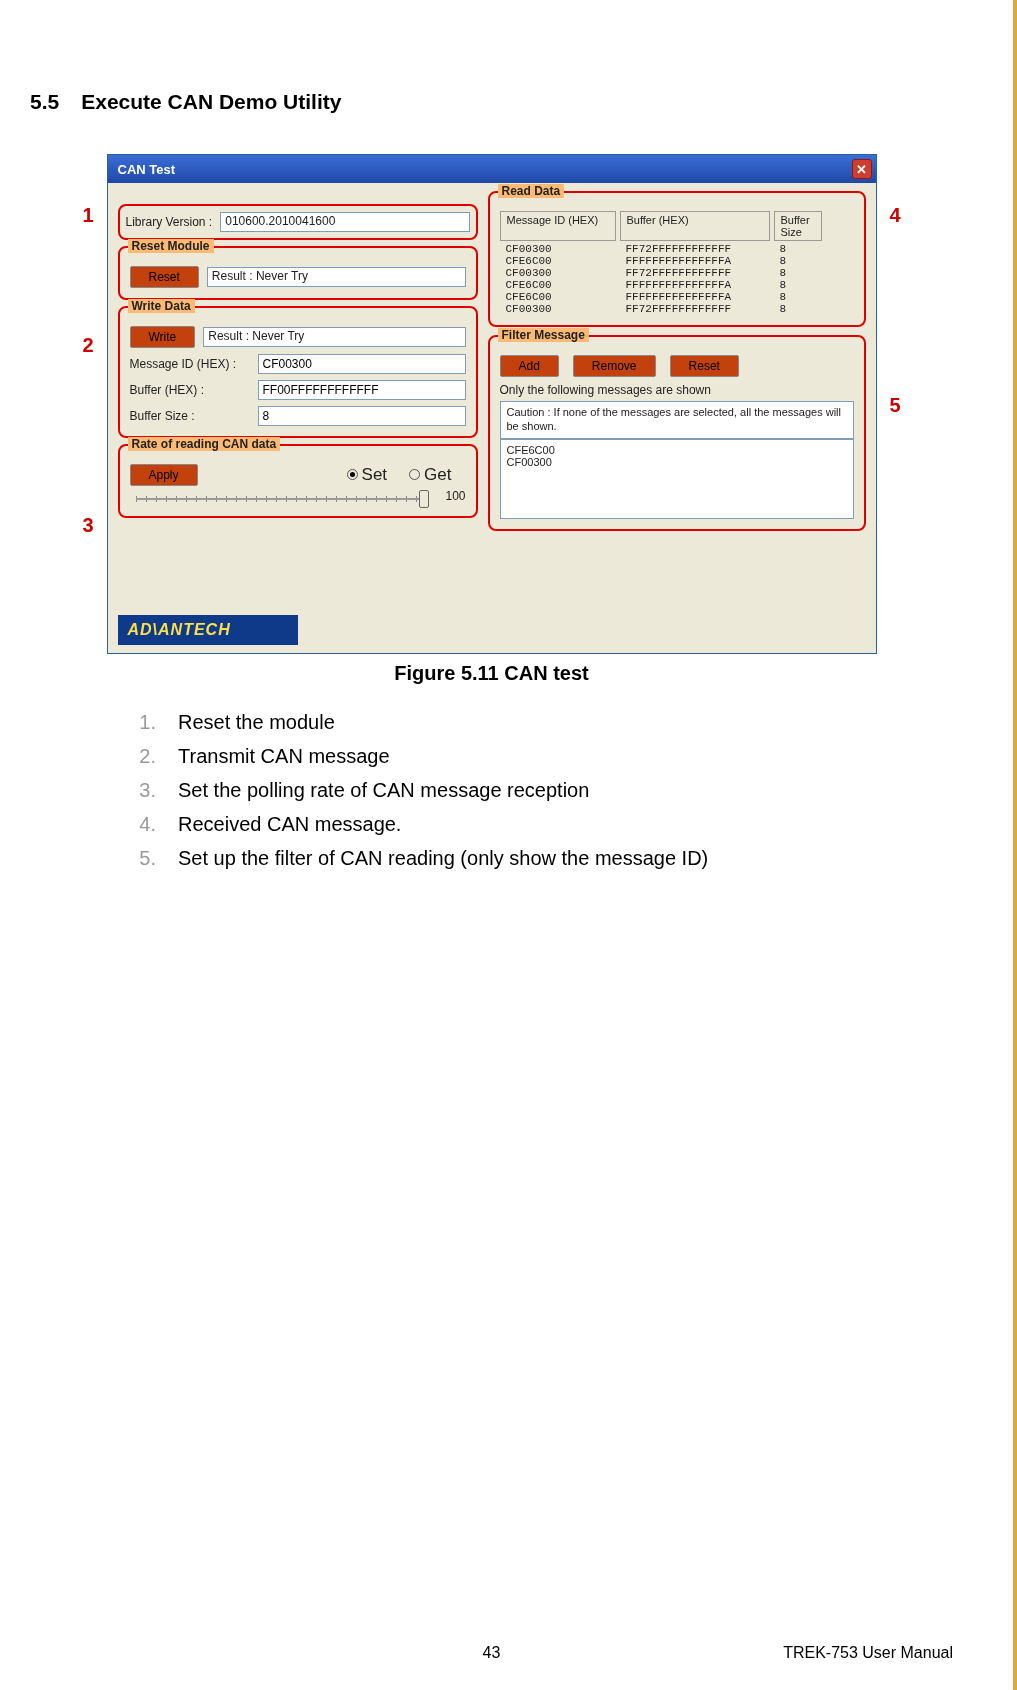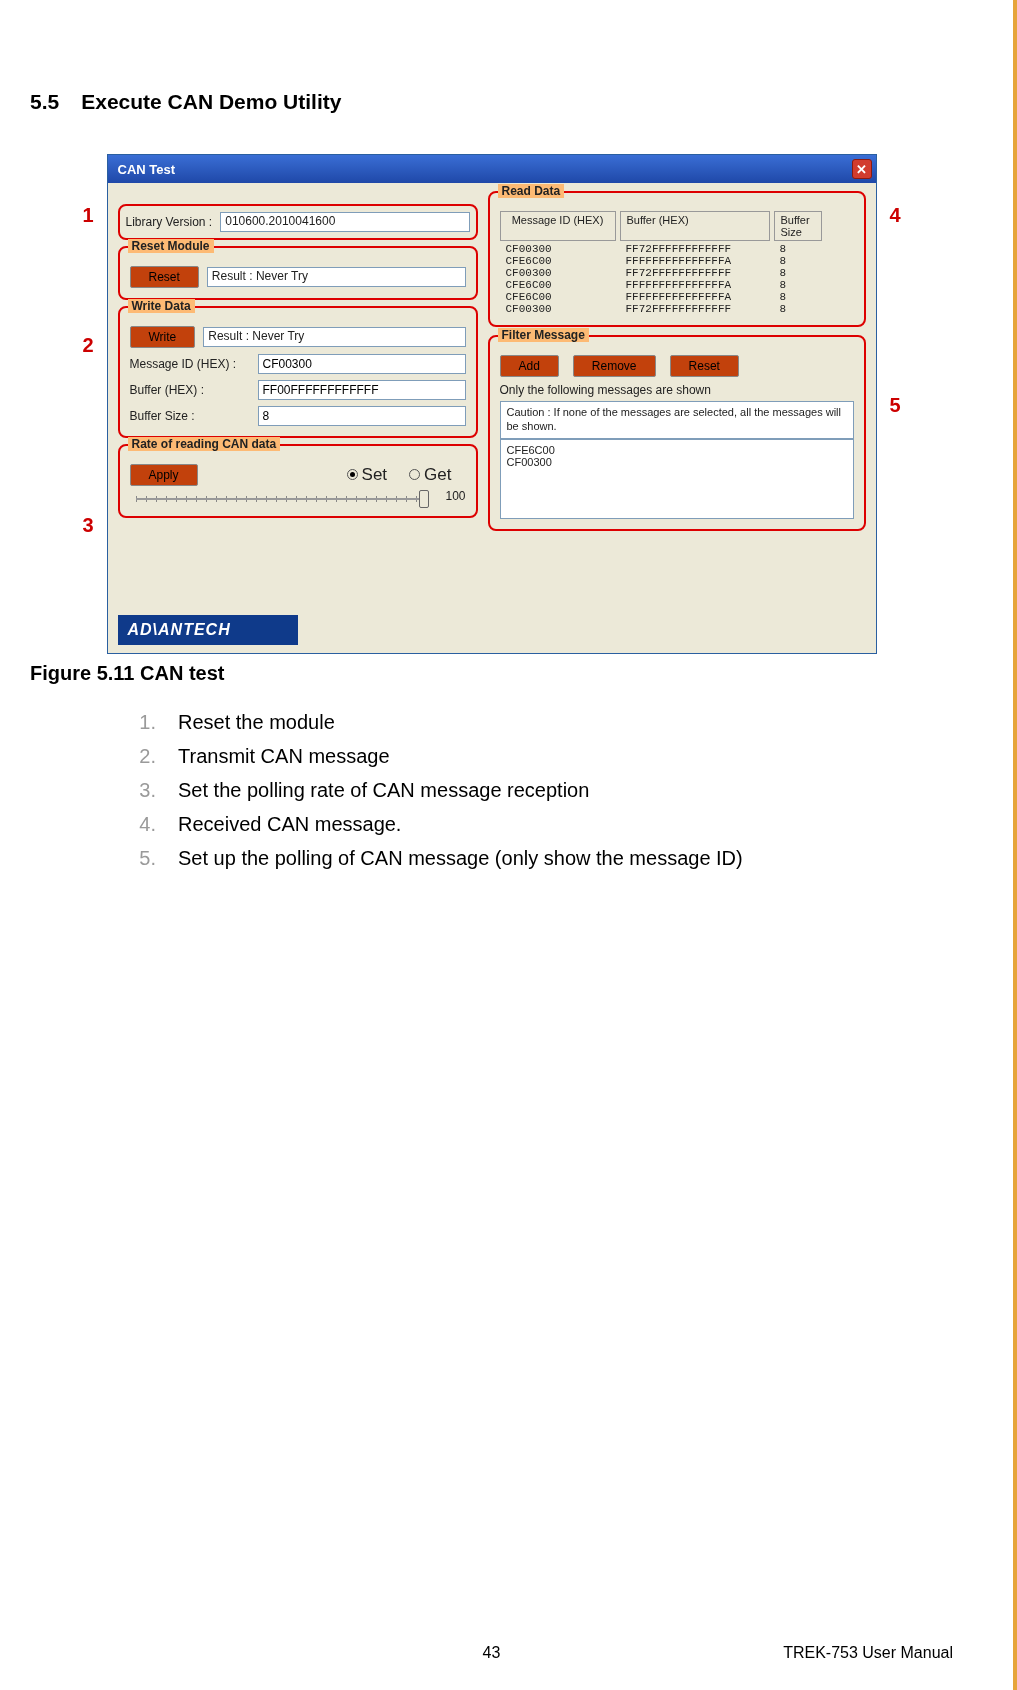--- a/index.html
+++ b/index.html
@@ -105,7 +105,7 @@
     font-size: 11px;
     padding: 2px 6px;
   }
-  .th1 { width: 116px; text-align: center; }
+  .th1 { width: 116px; }
   .th2 { width: 150px; }
   .th3 { width: 48px; }
   .tbl-row { display: flex; gap: 4px; font-size: 11px; font-family: "Courier New", monospace; }

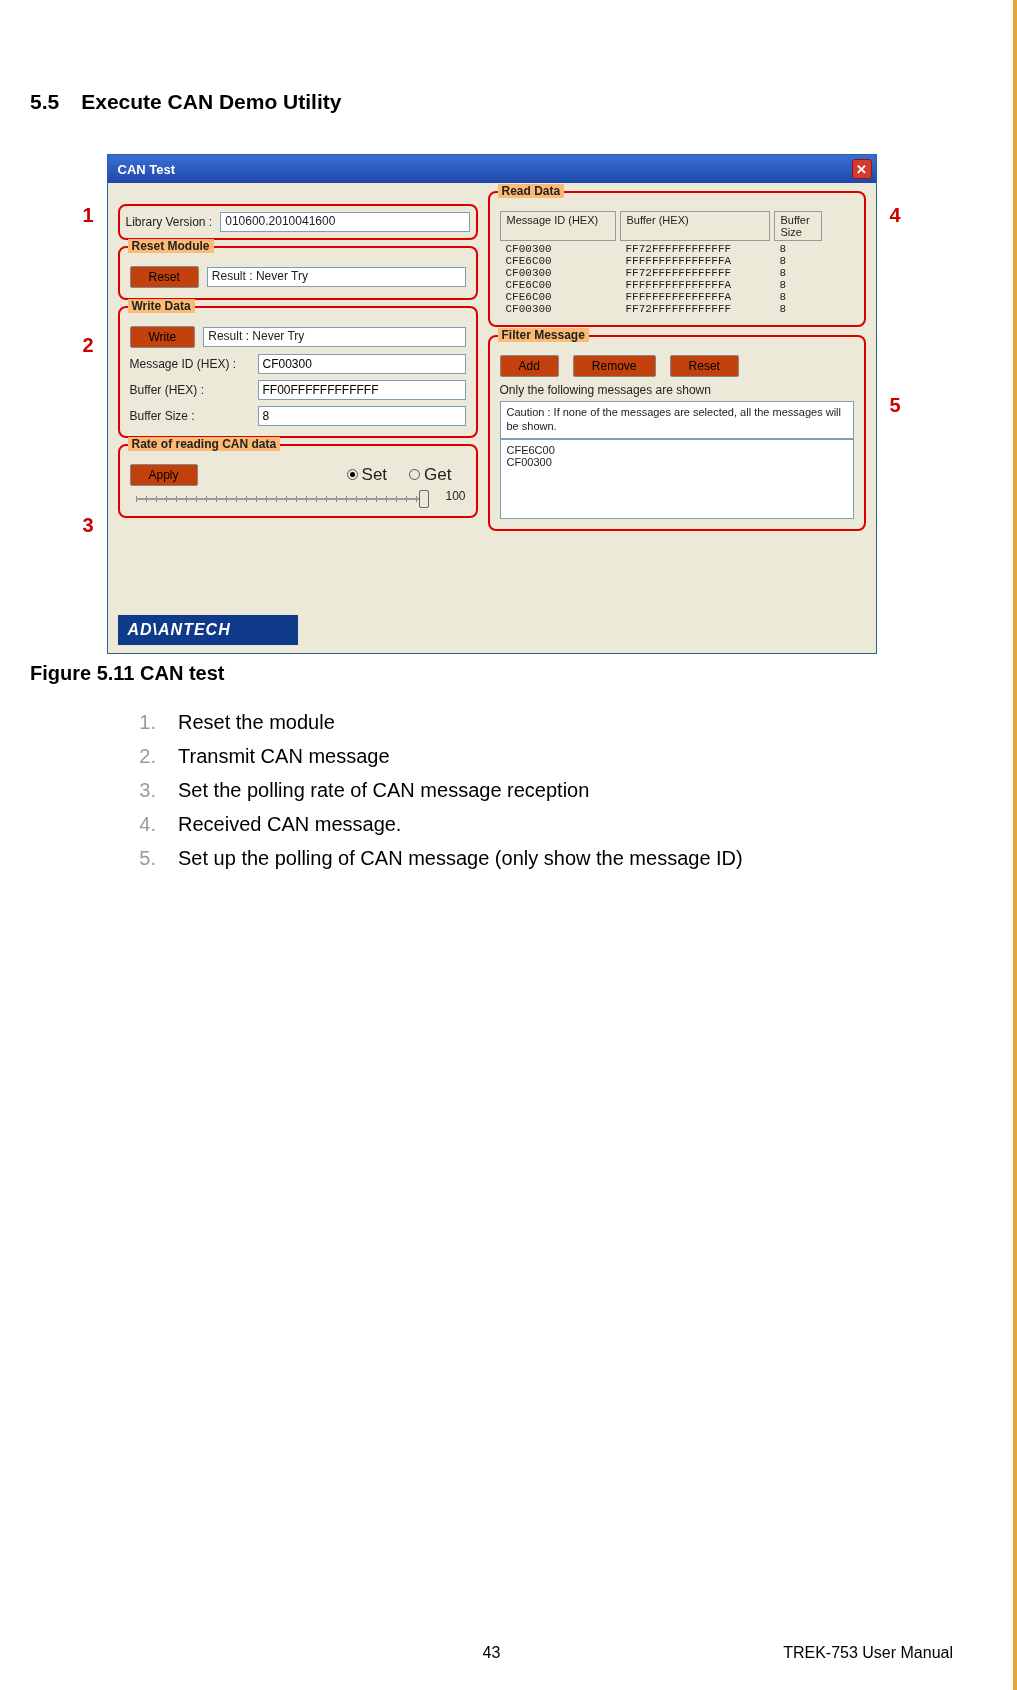--- a/index.html
+++ b/index.html
@@ -131,7 +131,7 @@
     left: 10px; bottom: 8px;
     width: 180px; height: 30px;
     background: #0f3a8a;
-    color: #ffffff;
+    color: #fde047;
     font-weight: bold;
     font-style: italic;
     font-size: 16px;

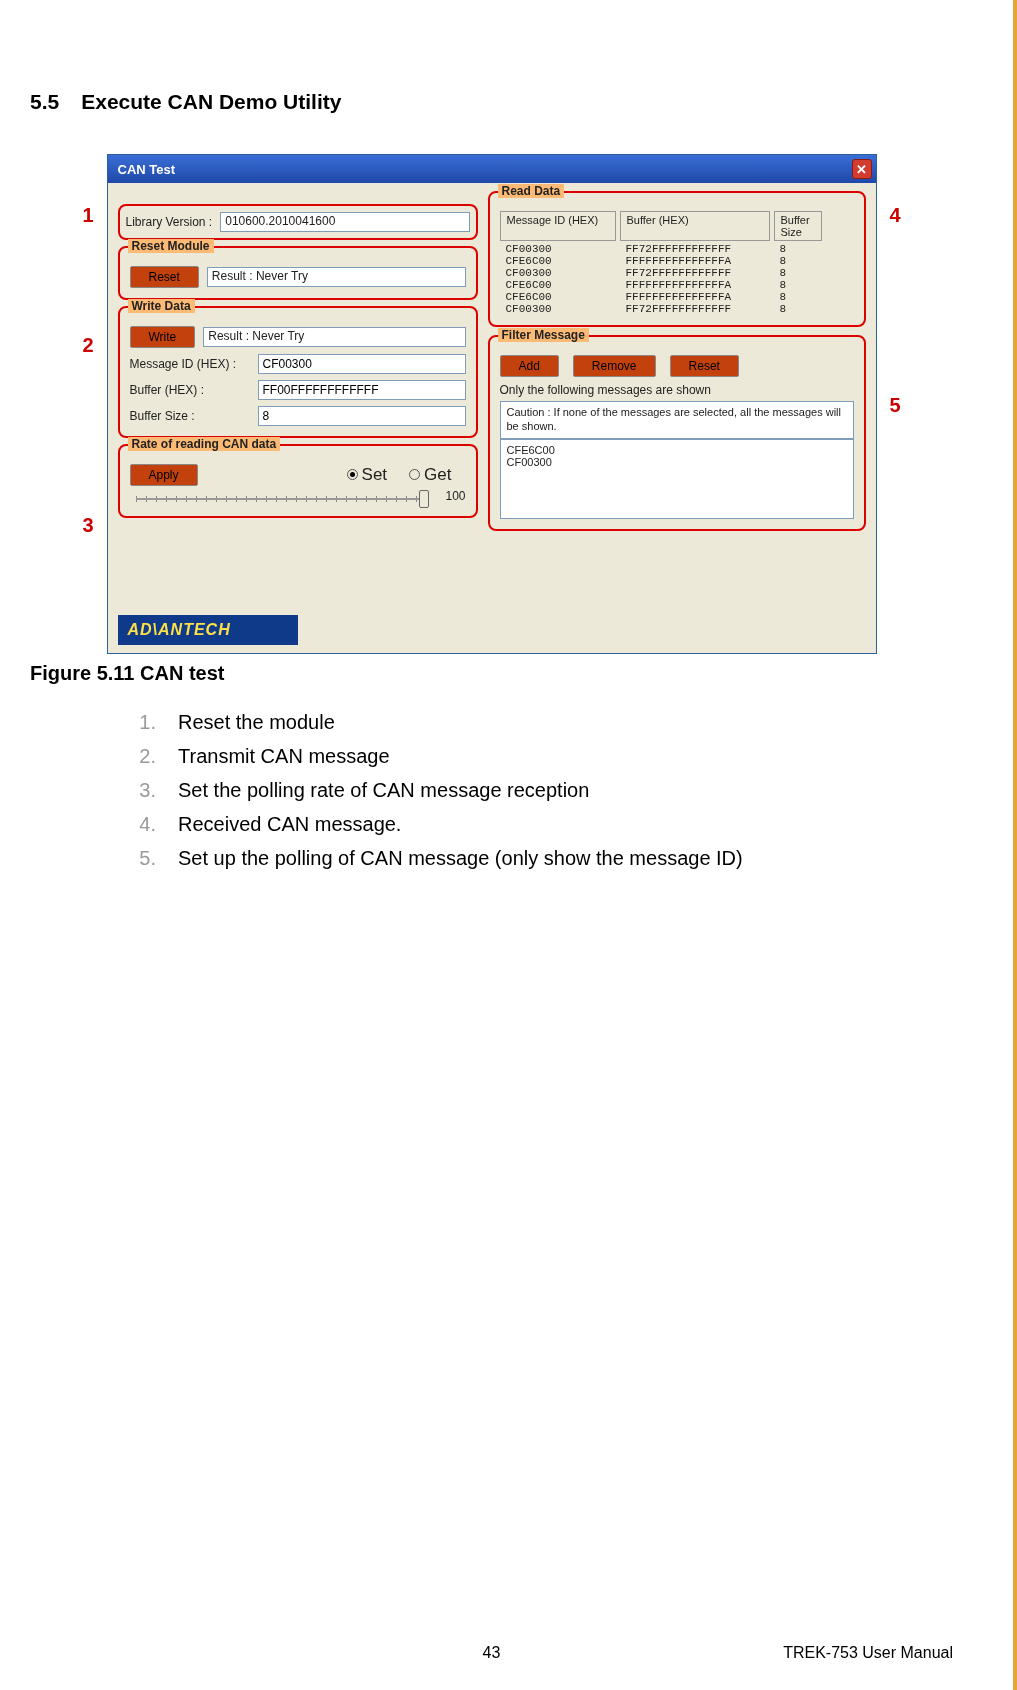--- a/index.html
+++ b/index.html
@@ -19,7 +19,7 @@
     margin-bottom: 40px;
   }
   .figure-wrap { display: flex; justify-content: center; }
-  .figure-caption { text-align: left; font-weight: bold; font-size: 20px; margin-top: 8px; margin-bottom: 20px; }
+  .figure-caption { text-align: center; font-weight: bold; font-size: 20px; margin-top: 8px; margin-bottom: 20px; }
 
   
   .shot {

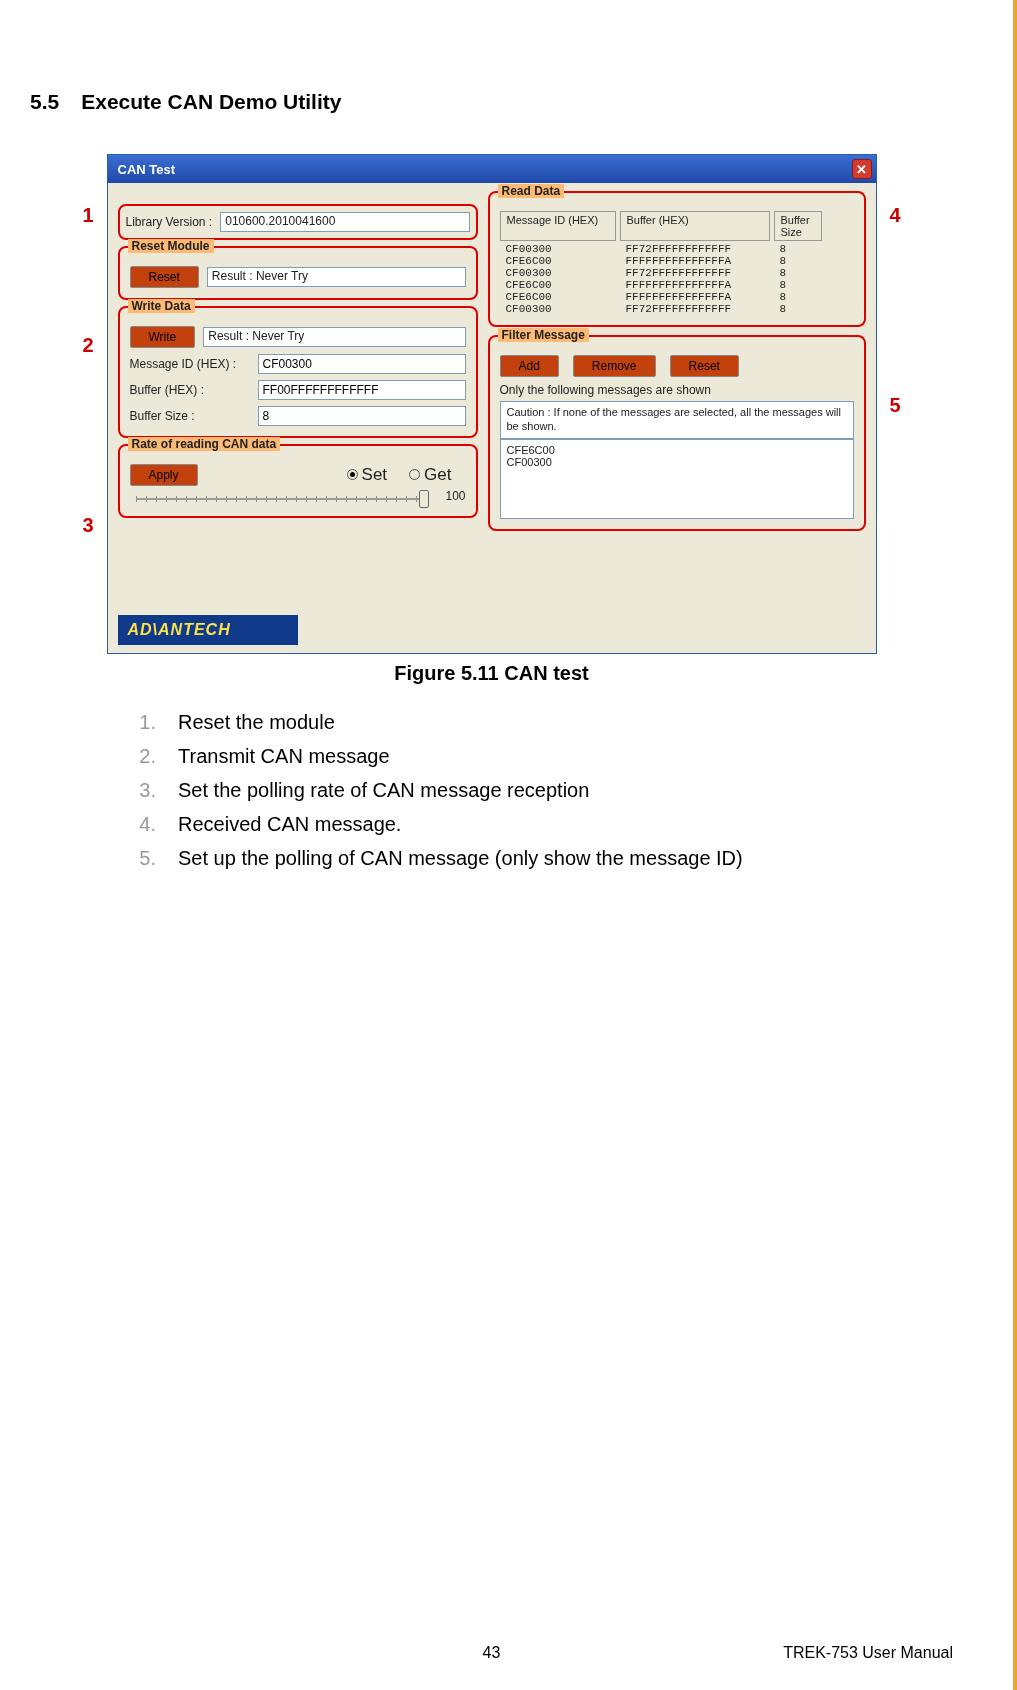--- a/index.html
+++ b/index.html
@@ -329,7 +329,7 @@
       </li>
       <li>
         <span class="num">5.</span>
-        <span>Set up the polling of CAN message (only show the message ID)</span>
+        <span>Set up the filter of CAN reading (only show the message ID)</span>
       </li>
     </ol>
 

